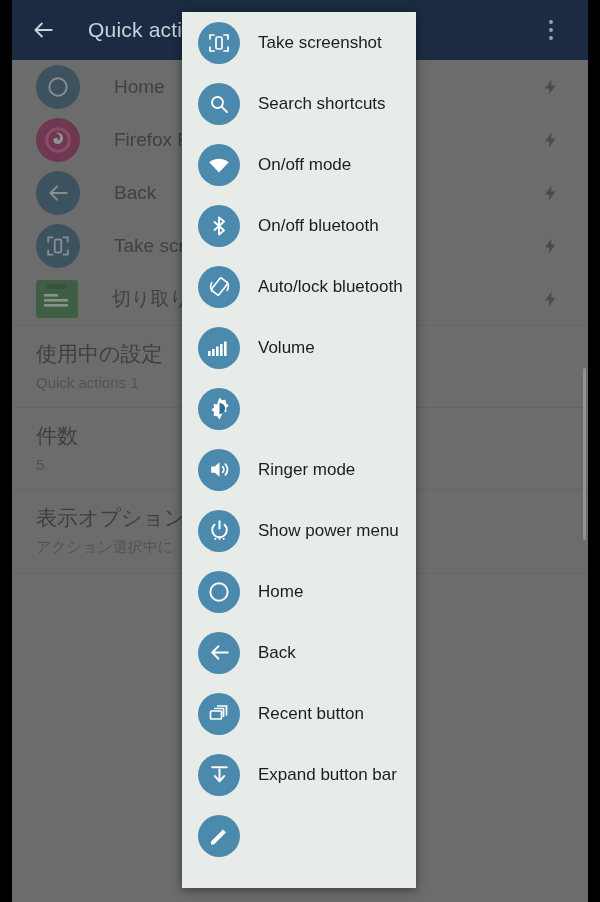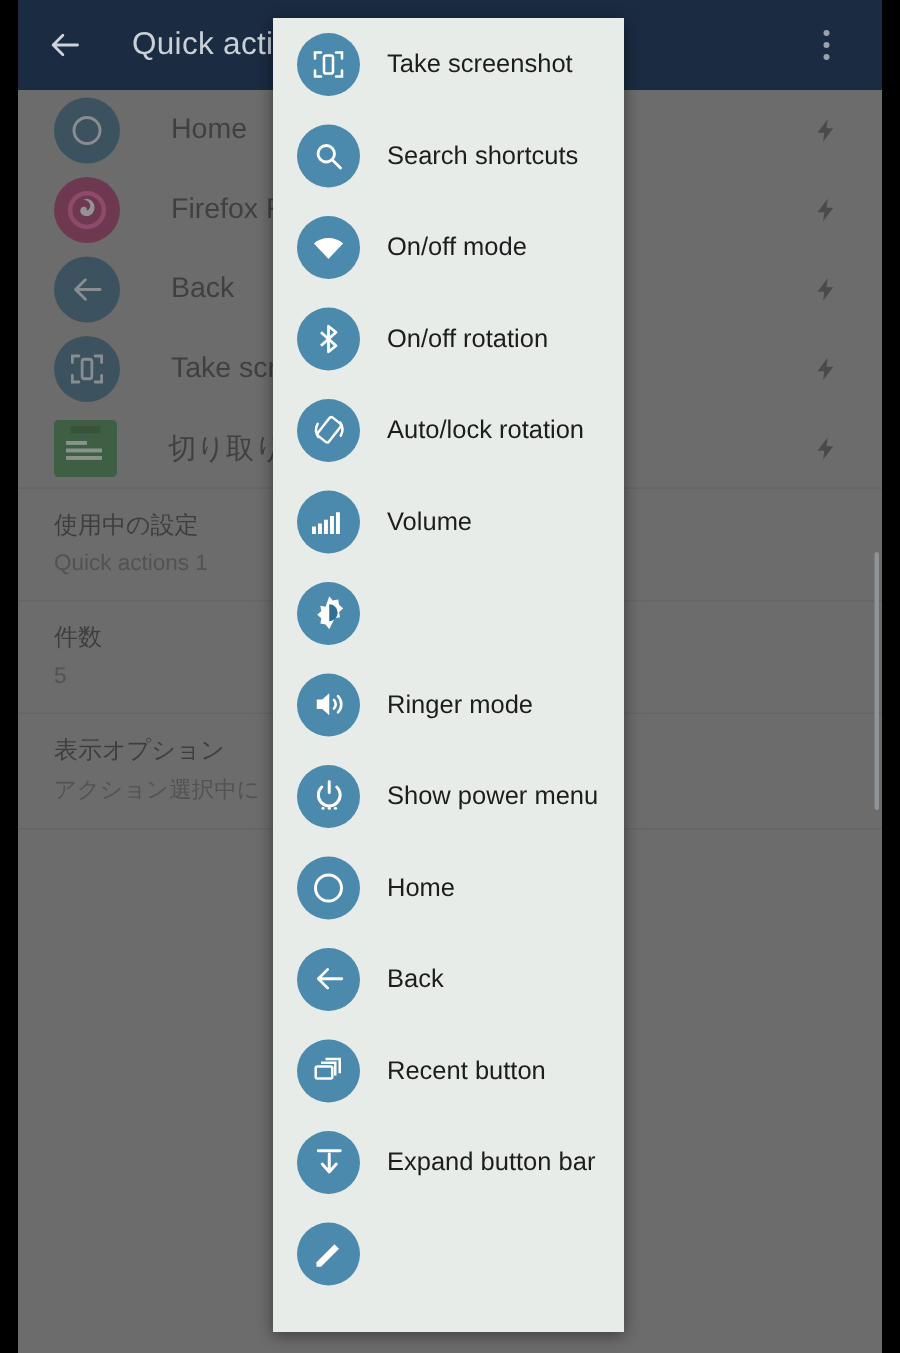--- a/index.html
+++ b/index.html
@@ -315,7 +315,7 @@
           <path d="M7 7.5L17 16.5 12 20.5V3.5l5 4L7 16.5"></path>
         </svg>
       </div>
-      <div class="dlbl">On/off rotation</div>
+      <div class="dlbl">On/off bluetooth</div>
     </div>
 
     <div class="ditem">

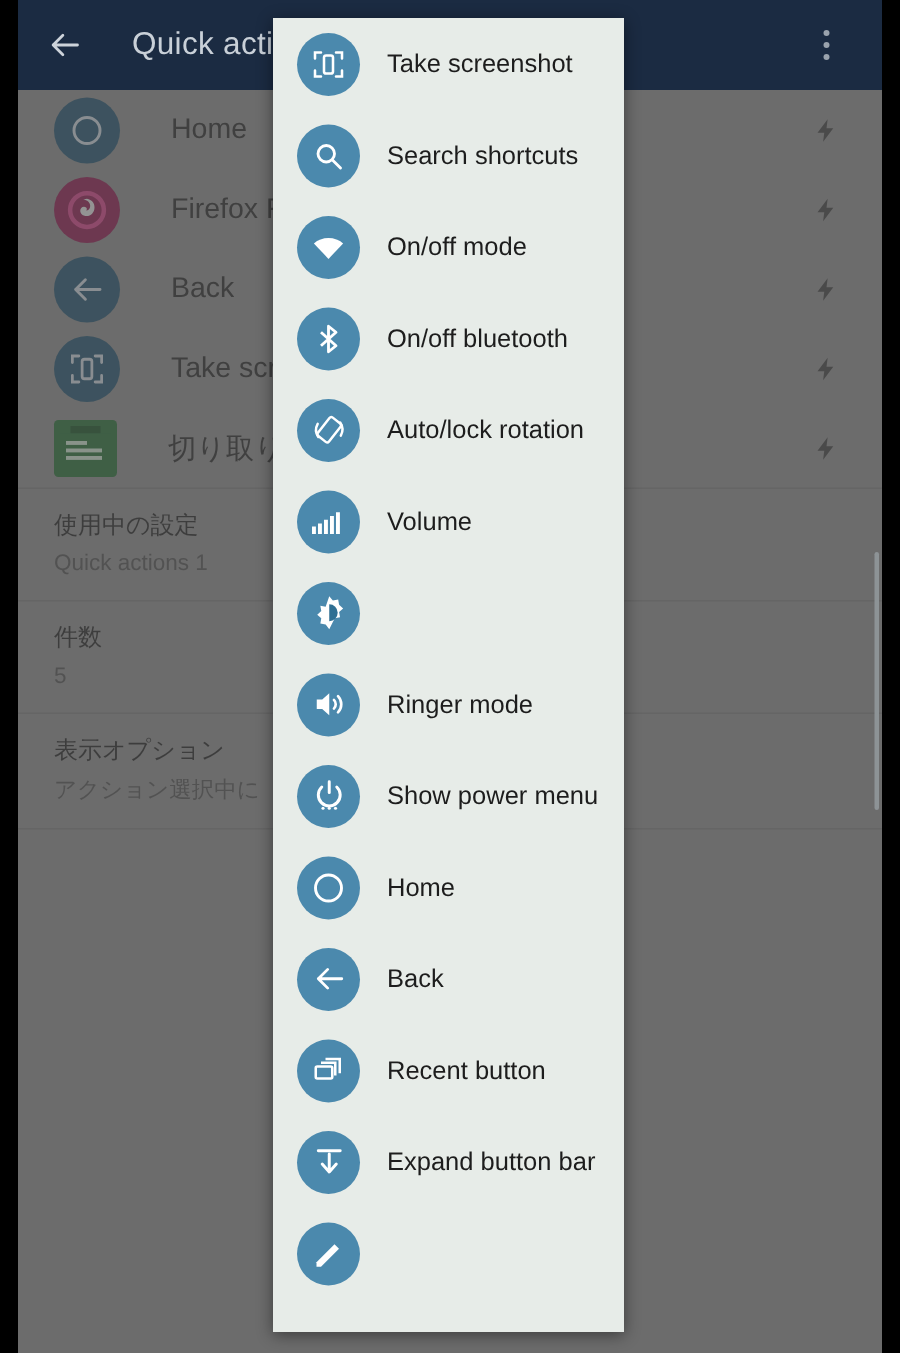--- a/index.html
+++ b/index.html
@@ -325,7 +325,7 @@
           <path d="M4.6 8.2a8 8 0 0 0 .4 8.4M19.4 15.8a8 8 0 0 0-.4-8.4"></path>
         </svg>
       </div>
-      <div class="dlbl">Auto/lock rotation</div>
+      <div class="dlbl">Auto/lock bluetooth</div>
     </div>
 
 

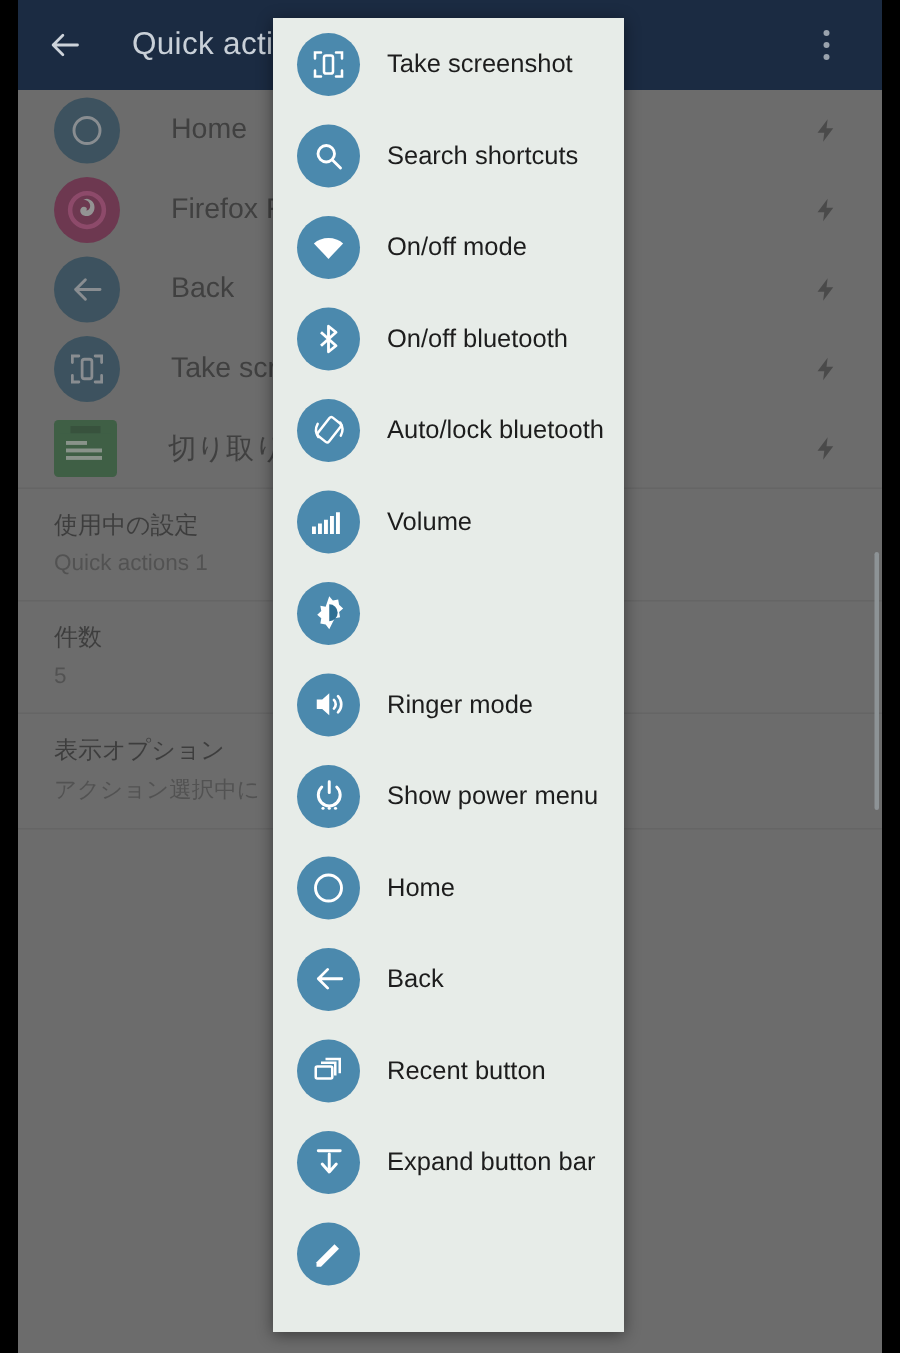--- a/index.html
+++ b/index.html
@@ -109,7 +109,7 @@
     padding: 14px 24px 16px 24px;
     position: relative;
   }
-  .sect .t { font-size: 16px; color: #1c1c1c; }
+  .sect .t { font-size: 21px; color: #1c1c1c; }
   .sect .s { font-size: 15px; color: #4e4e4e; margin-top: 6px; }
   
   #vscroll {

